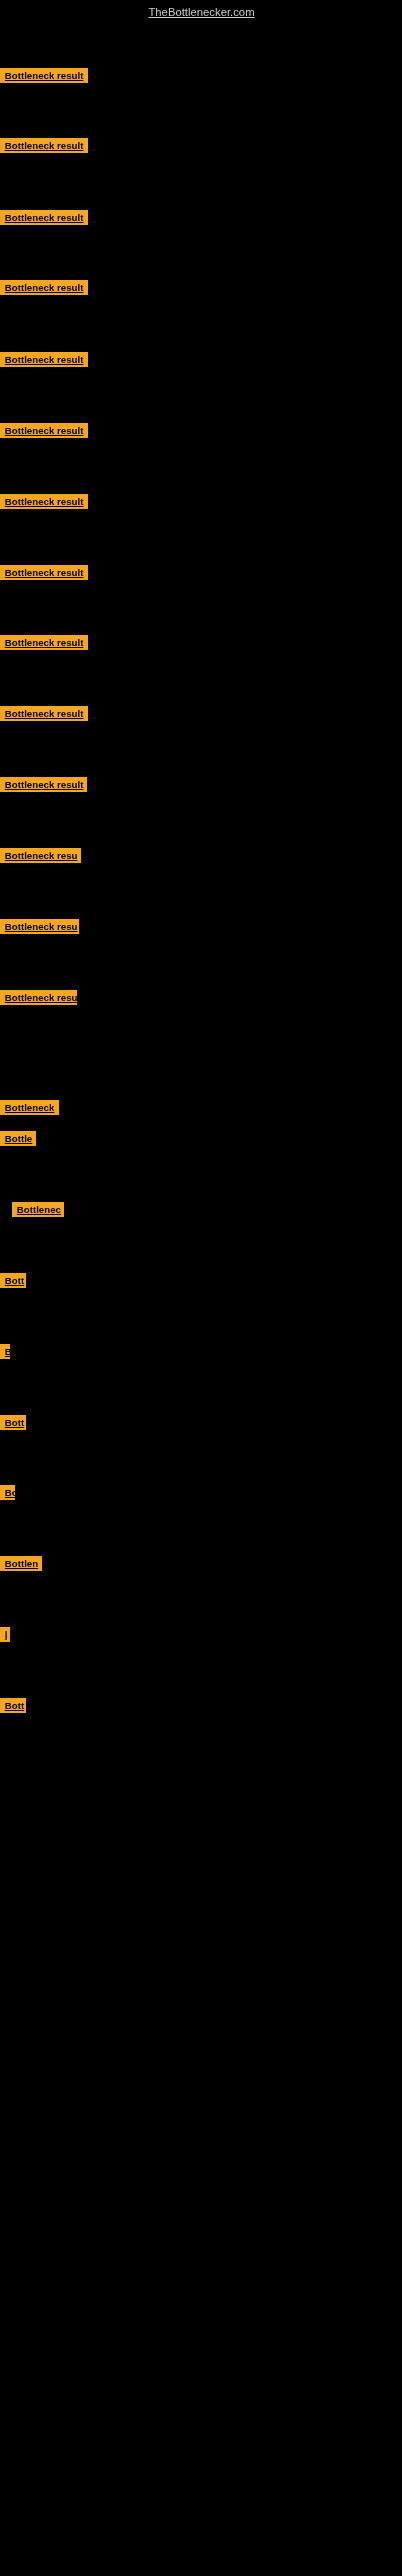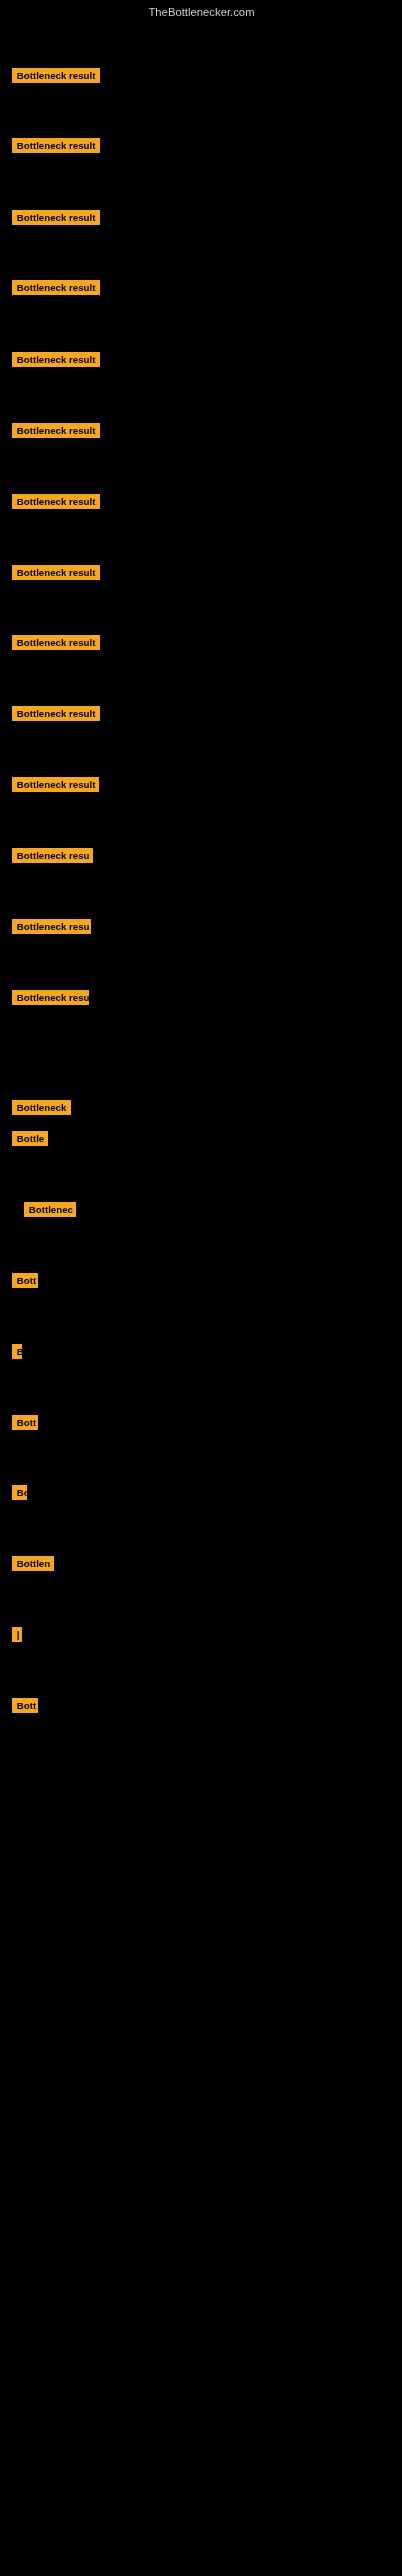--- a/index.html
+++ b/index.html
@@ -6,6 +6,7 @@
       margin: 0;
       padding: 0;
       box-sizing: border-box;
+      text-decoration: underline;
     }
     body {
       background-color: #000000;

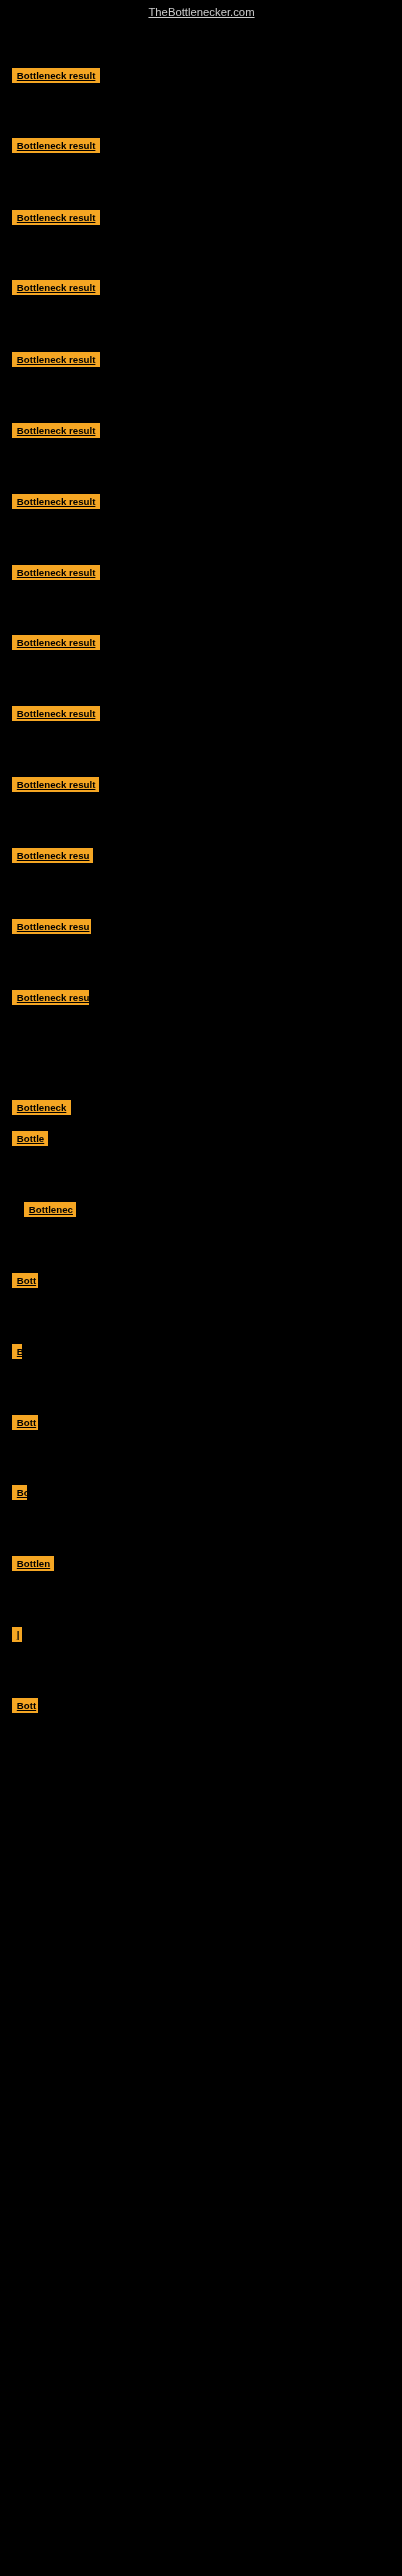--- a/index.html
+++ b/index.html
@@ -30,7 +30,7 @@
       padding: 2.4px 4.8px;
       display: inline-block;
       position: absolute;
-      left: 12px;
+      left: 0;
       white-space: nowrap;
       overflow: hidden;
     }

